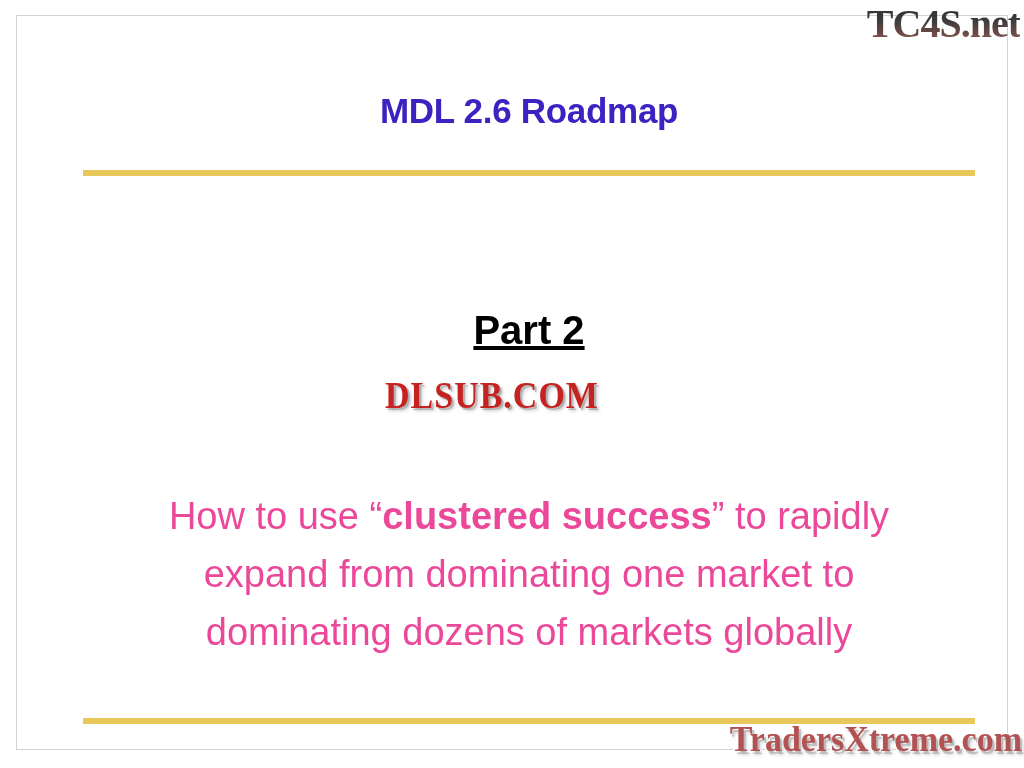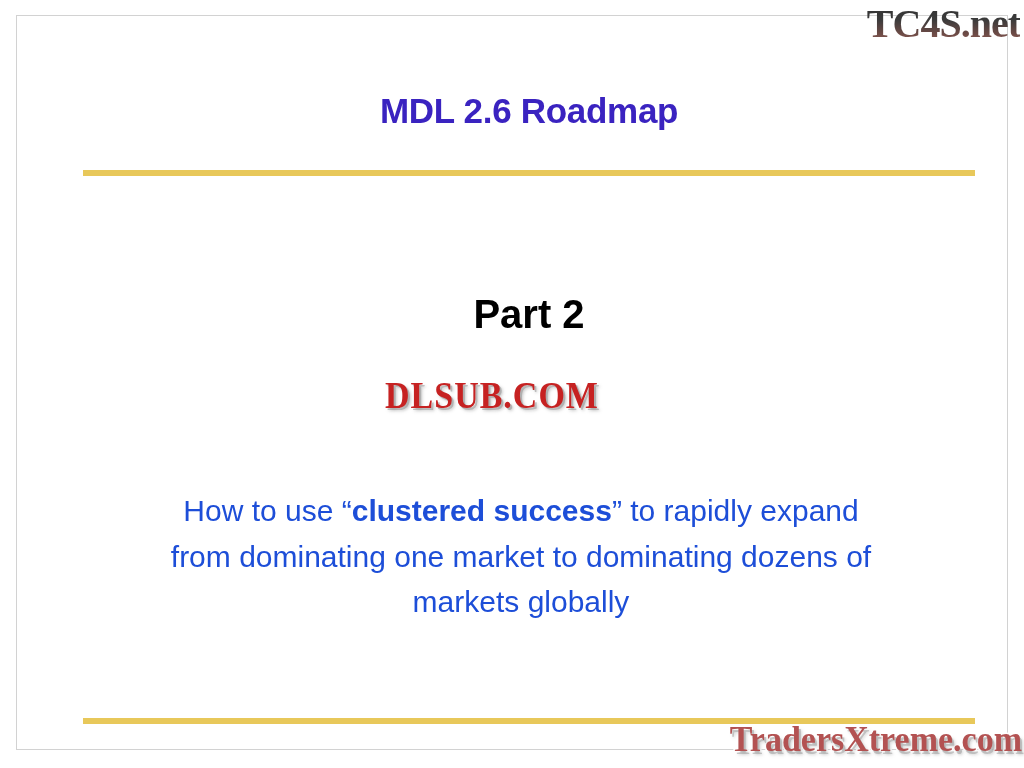--- a/index.html
+++ b/index.html
@@ -78,7 +78,8 @@
     font-weight: bold;
     color: #000000;
     line-height: 1.2;
-    margin-top: 6px;
+    margin-top: 22px;
+    text-decoration: underline;
   }
 
   

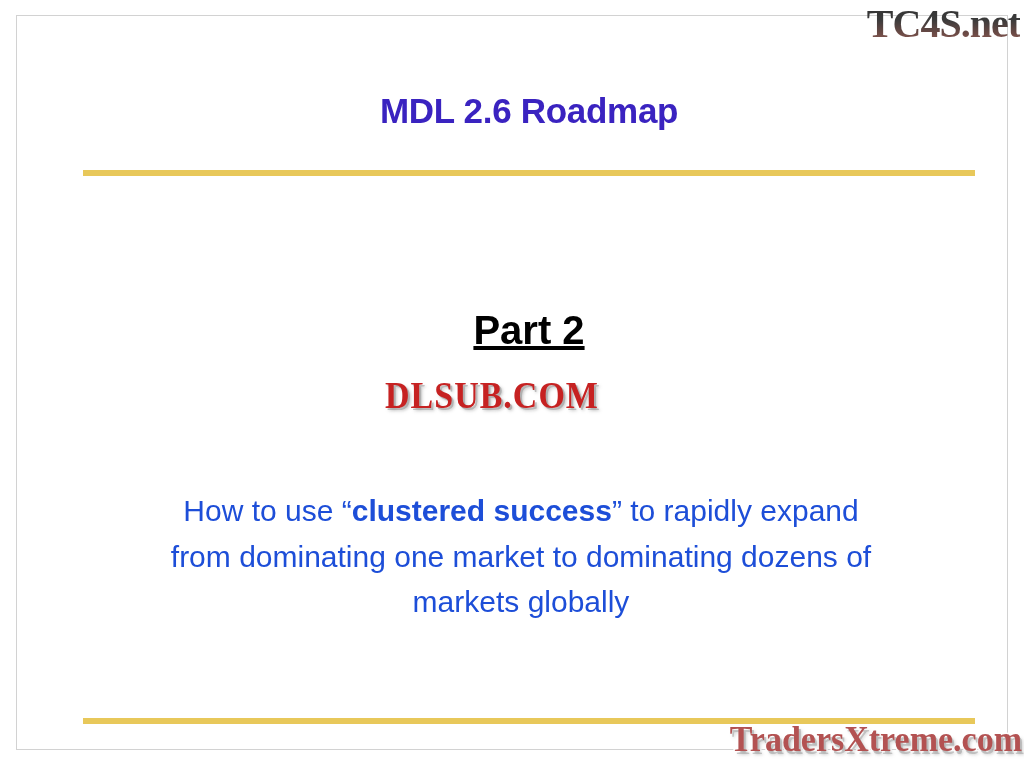--- a/index.html
+++ b/index.html
@@ -85,12 +85,12 @@
   
   .body-text {
     position: absolute;
-    left: 142px;
+    left: 150px;
     top: 472px;
     width: 724px;
     text-align: center;
-    font-size: 30px;
-    color: #1d4ed8;
+    font-size: 38px;
+    color: #ec4899;
     line-height: 1.52;
   }
   .body-text b { font-weight: bold; }

